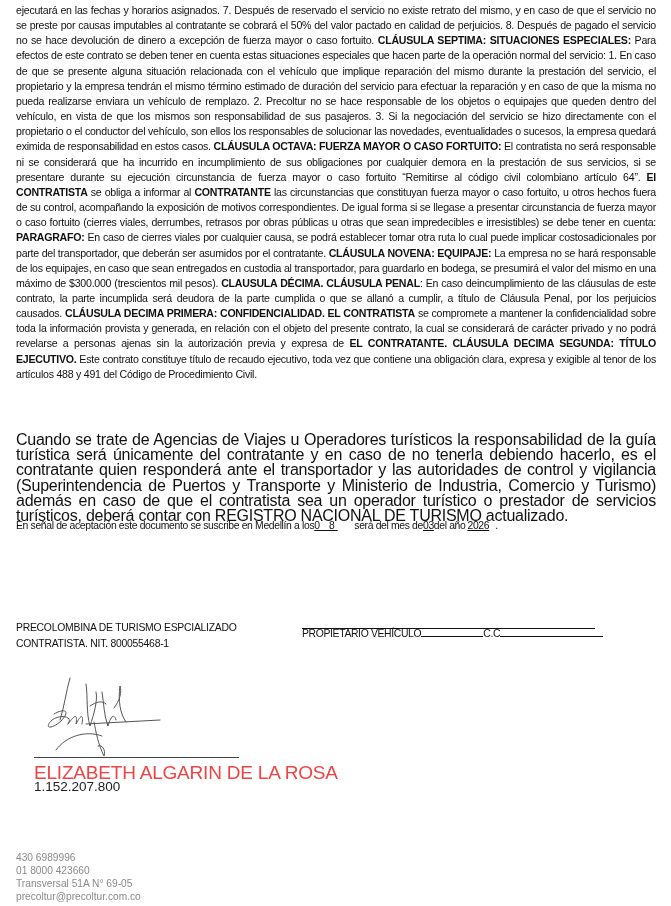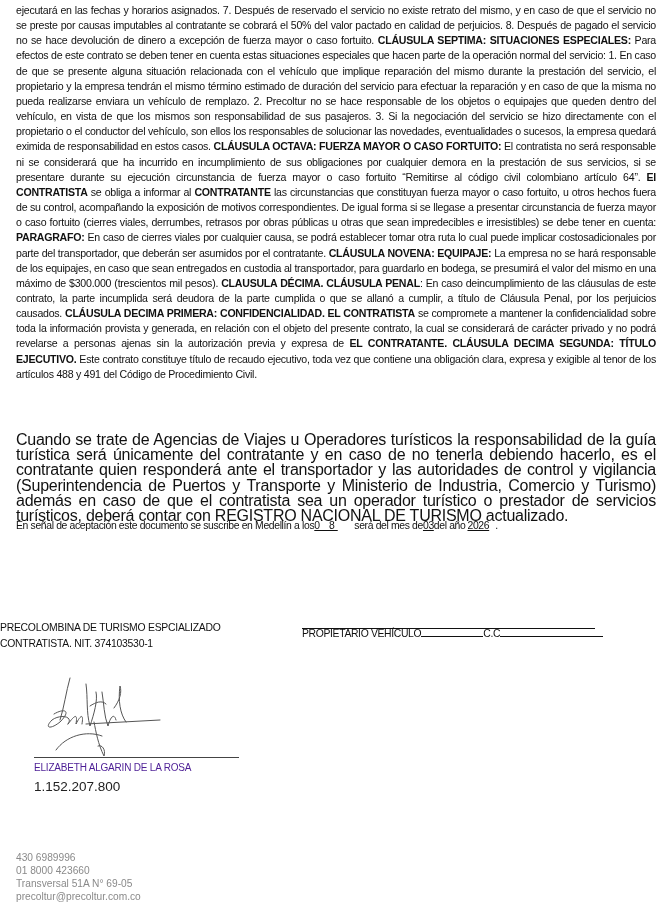--- a/index.html
+++ b/index.html
@@ -28,7 +28,7 @@
   .acceptance .u { text-decoration: underline; display: inline-block; }
   .acceptance .u.day { min-width: 40px; letter-spacing: 3px; }
   .left-sig {
-    position: absolute; left: 0; top: 620px;
+    position: absolute; left: 16px; top: 620px;
     font-size: 10.4px; line-height: 16px; letter-spacing: -0.25px; white-space: nowrap;
   }
   .right-line { position: absolute; left: 302px; top: 628px; width: 293px; border-top: 1px solid #111; }

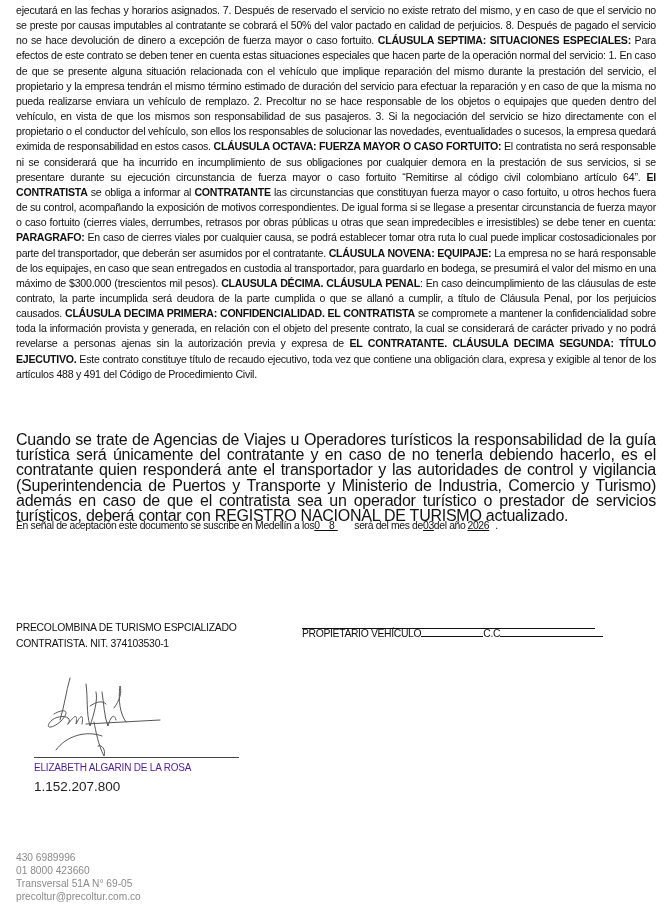--- a/index.html
+++ b/index.html
@@ -67,7 +67,7 @@
 
   <div class="left-sig">
     <div>PRECOLOMBINA  DE  TURISMO  ESPCIALIZADO</div>
-    <div>CONTRATISTA. NIT. 374103530-1</div>
+    <div>CONTRATISTA. NIT. 800055468-1</div>
   </div>
 
   <div class="right-line"></div>

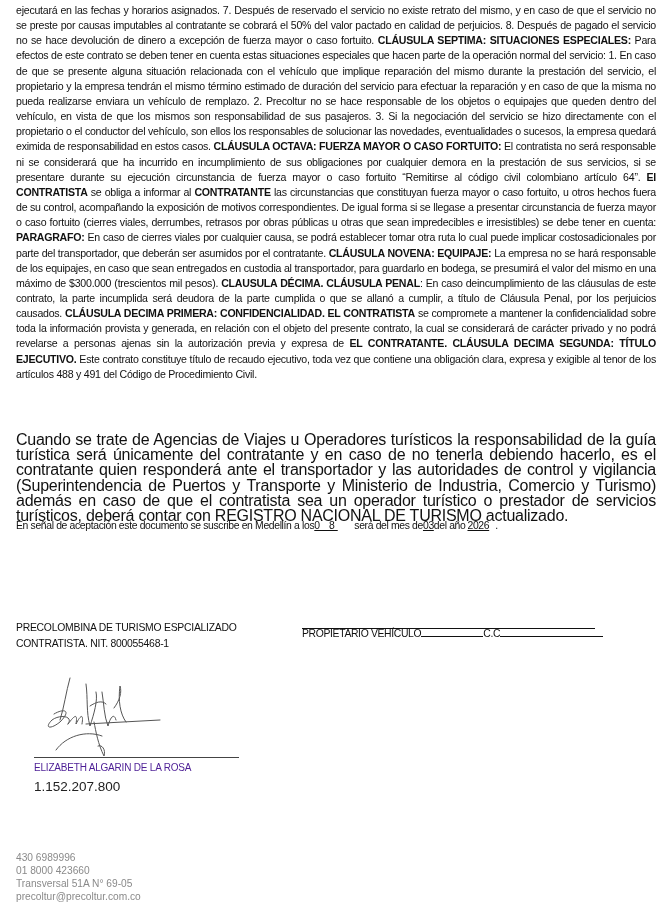--- a/index.html
+++ b/index.html
@@ -41,7 +41,7 @@
   .sig-line { position: absolute; left: 34px; top: 757px; width: 205px; border-top: 1px solid #444; }
   .signer-name {
     position: absolute; left: 34px; top: 762px; font-family: "Liberation Sans", sans-serif;
-    font-size: 10px; color: #4c1d95; letter-spacing: -0.2px; white-space: nowrap;
+    font-size: 19px; color: #ef4444; letter-spacing: -0.2px; white-space: nowrap;
   }
   .signer-id {
     position: absolute; left: 34px; top: 779px; font-family: "Liberation Sans", sans-serif;

